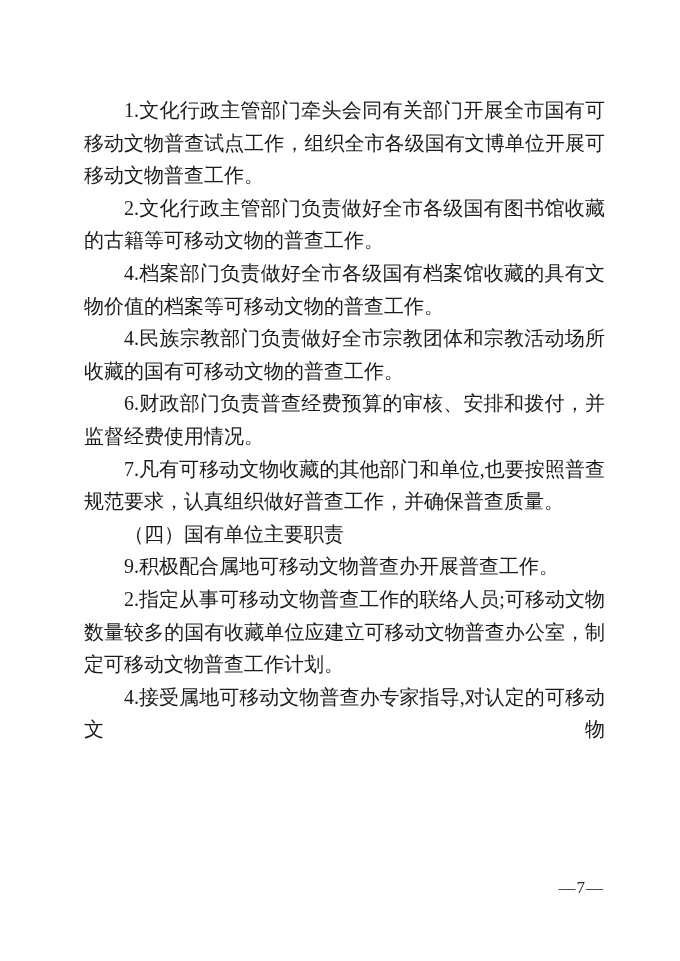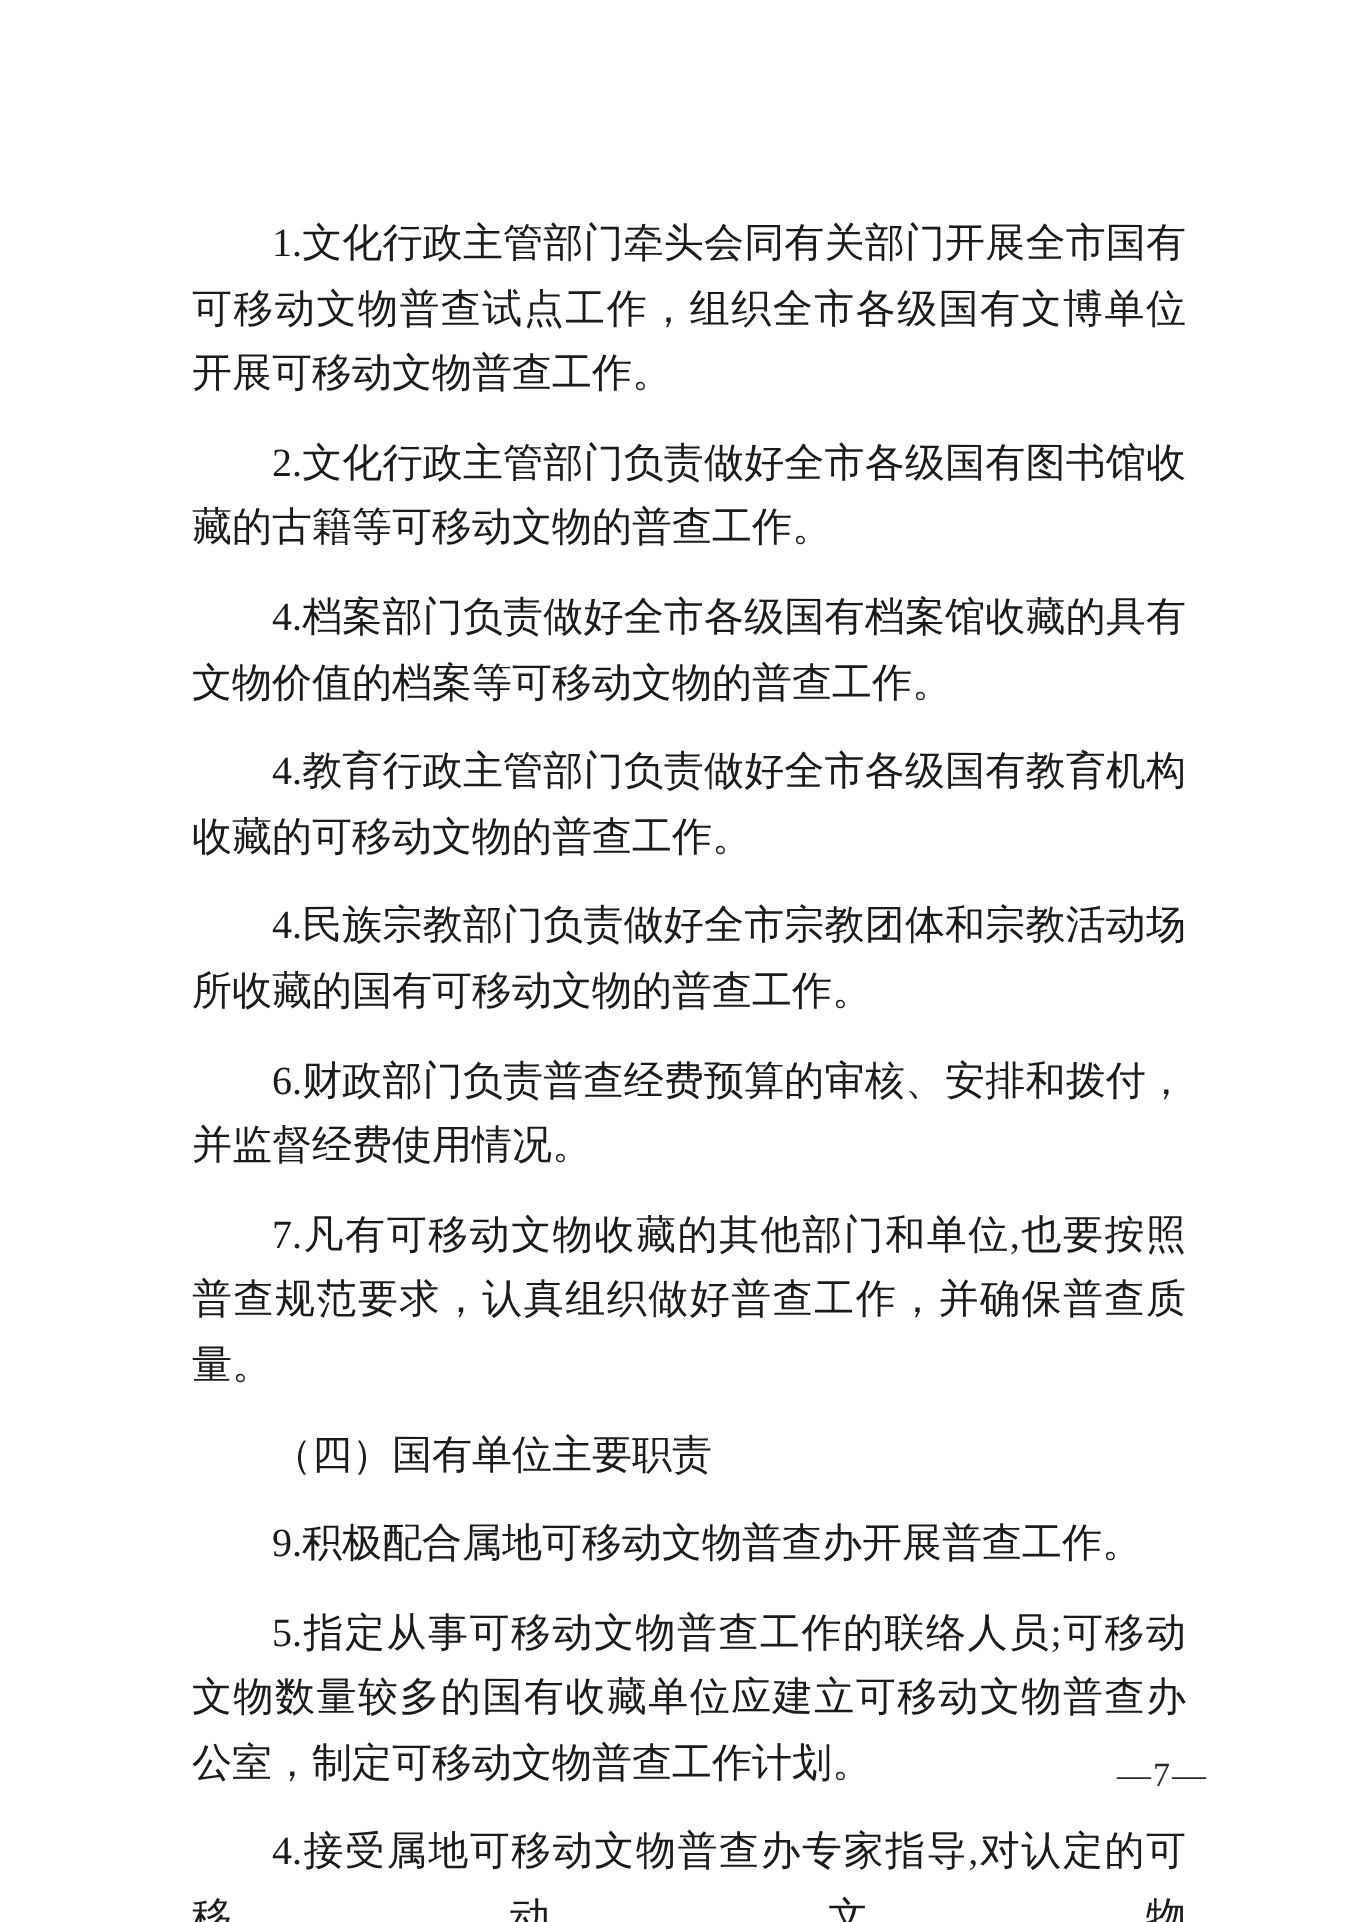--- a/index.html
+++ b/index.html
@@ -27,7 +27,7 @@
     text-justify: inter-character;
   }
   .textblock p {
-    margin: 12px;
+    margin: 0;
     padding: 0;
     text-indent: 2em;
   }

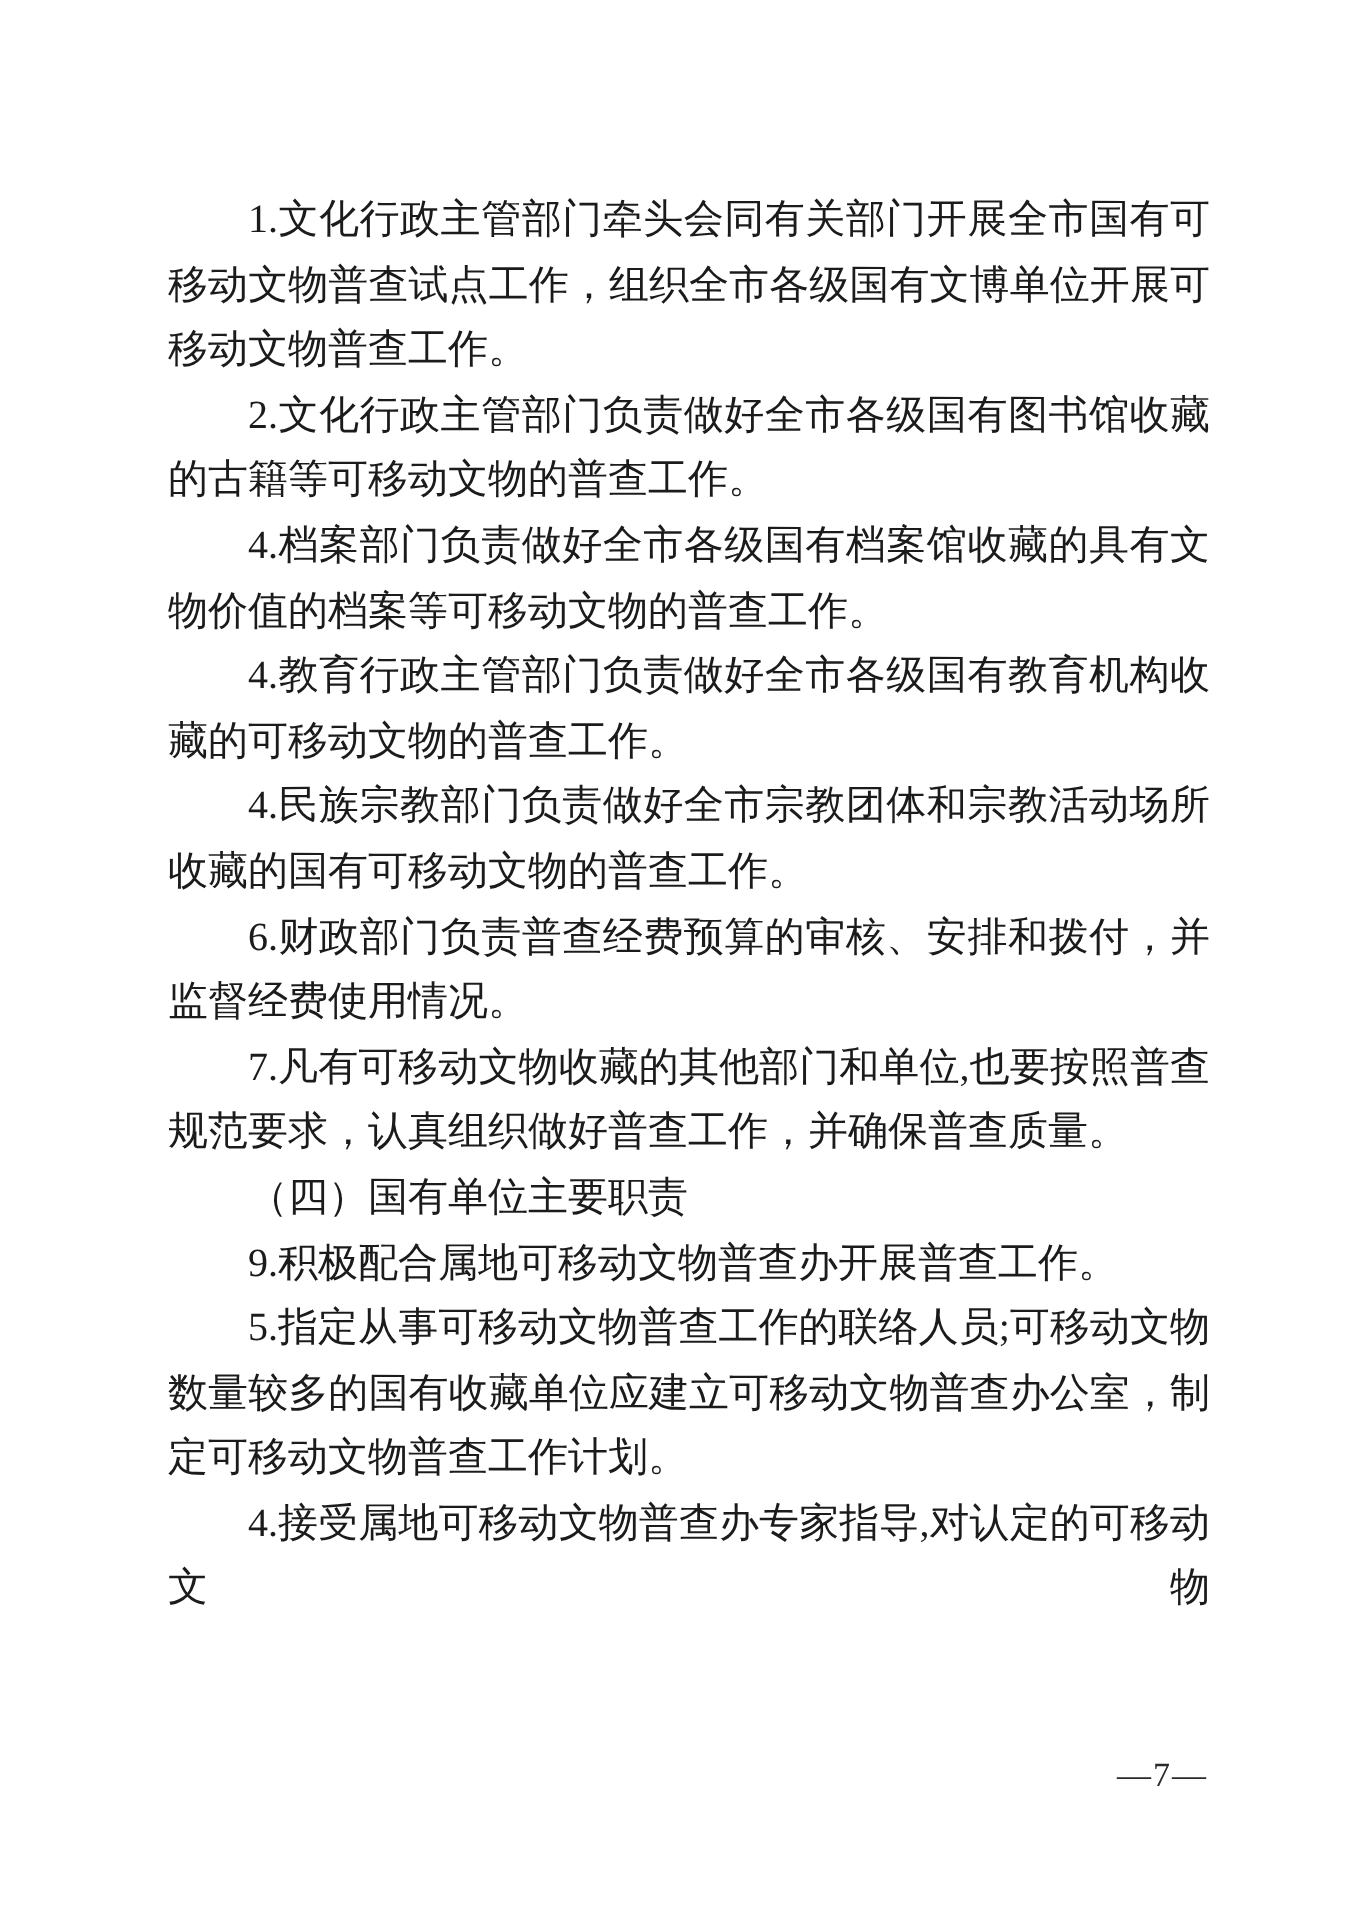--- a/index.html
+++ b/index.html
@@ -54,7 +54,6 @@
     <p>1.文化行政主管部门牵头会同有关部门开展全市国有可移动文物普查试点工作，组织全市各级国有文博单位开展可移动文物普查工作。</p>
     <p>2.文化行政主管部门负责做好全市各级国有图书馆收藏的古籍等可移动文物的普查工作。</p>
     <p>4.档案部门负责做好全市各级国有档案馆收藏的具有文物价值的档案等可移动文物的普查工作。</p>
-    <p>4.教育行政主管部门负责做好全市各级国有教育机构收藏的可移动文物的普查工作。</p>
     <p>4.民族宗教部门负责做好全市宗教团体和宗教活动场所收藏的国有可移动文物的普查工作。</p>
     <p>6.财政部门负责普查经费预算的审核、安排和拨付，并监督经费使用情况。</p>
     <p>7.凡有可移动文物收藏的其他部门和单位,也要按照普查规范要求，认真组织做好普查工作，并确保普查质量。</p>

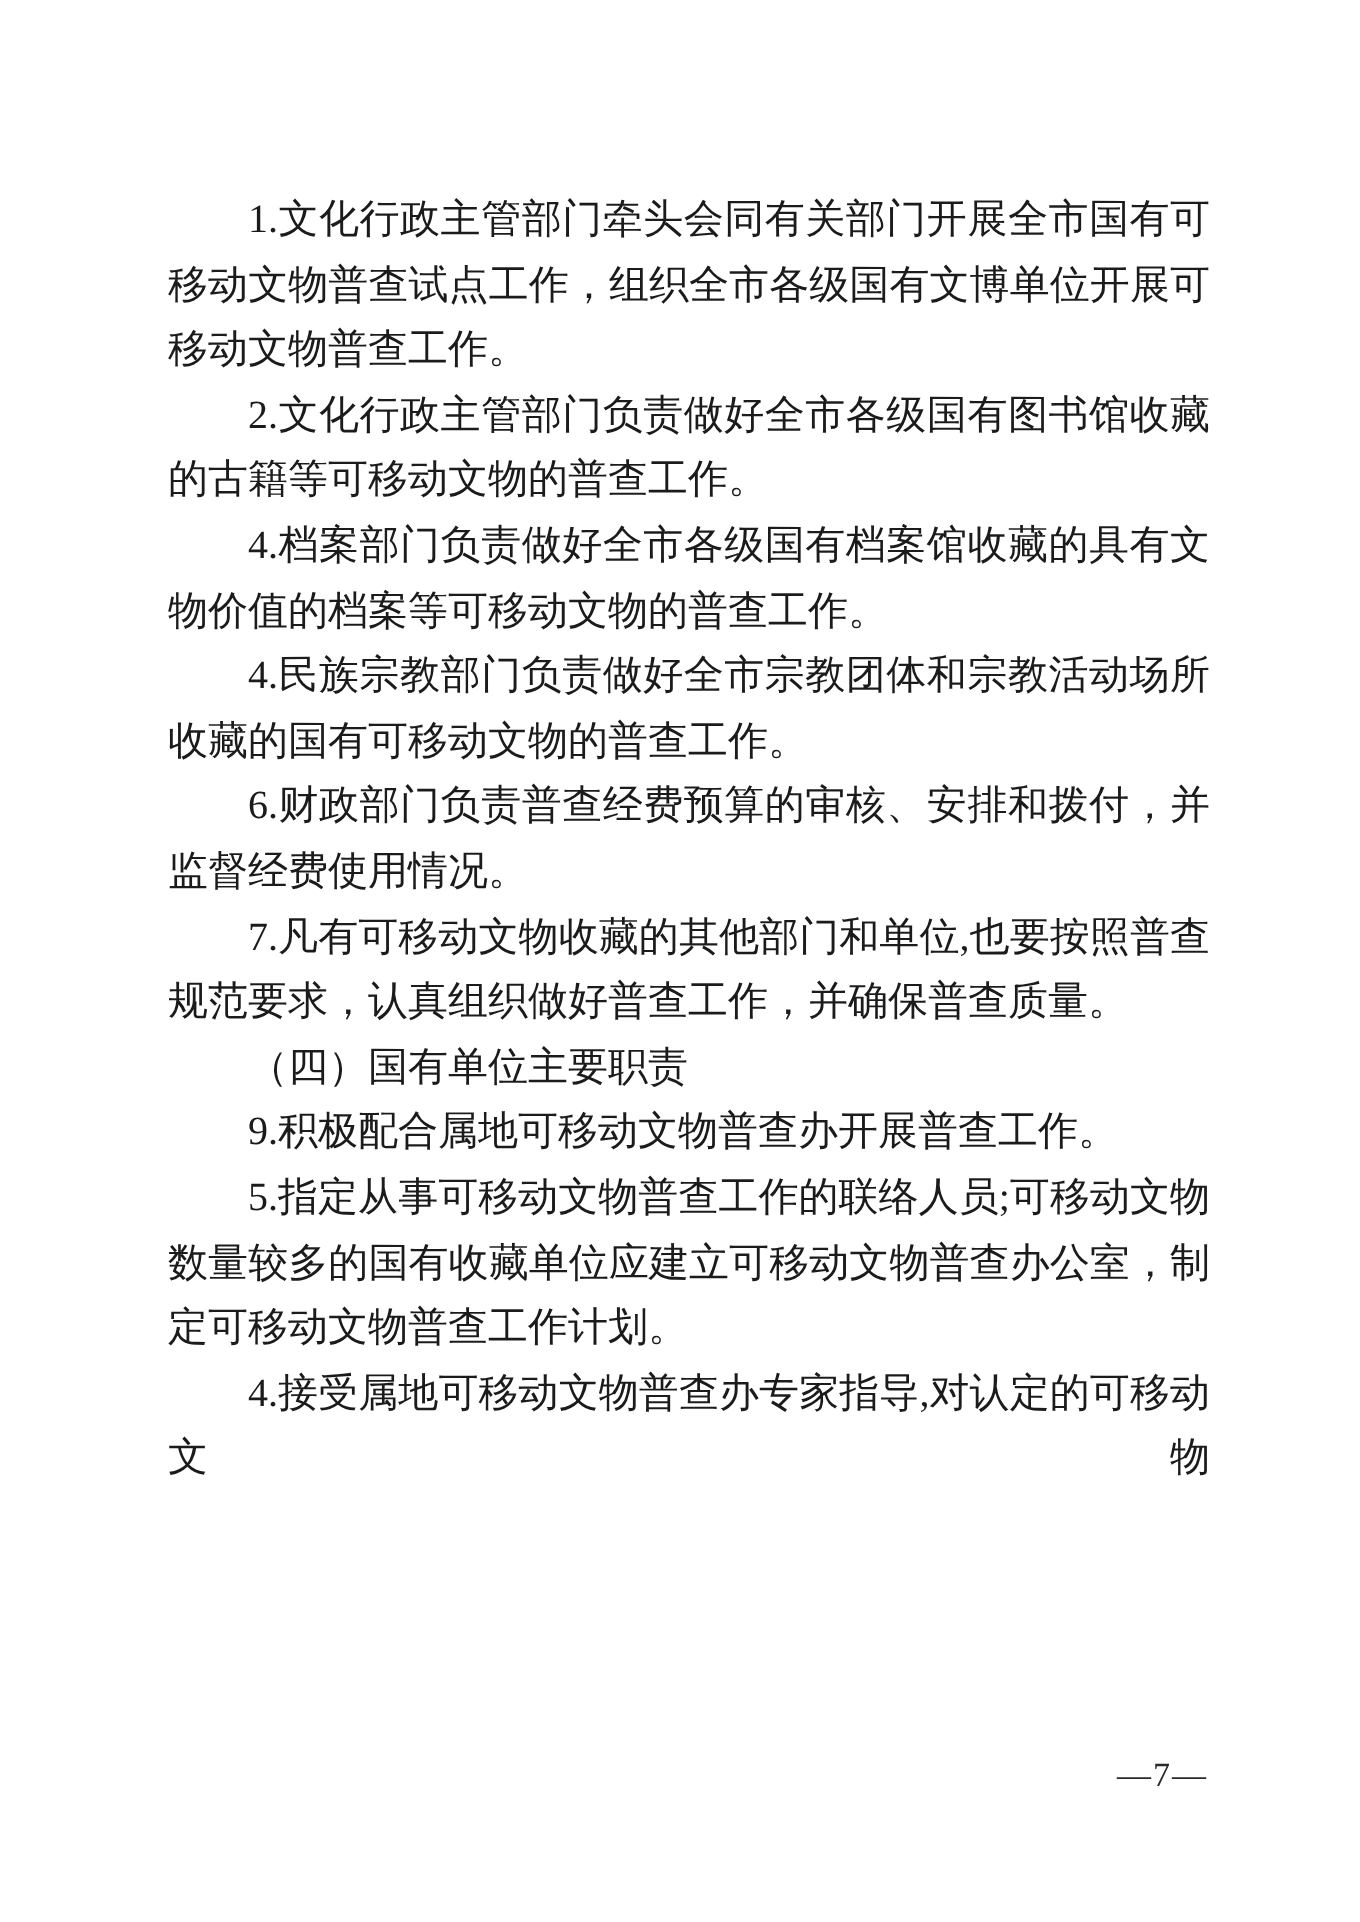--- a/index.html
+++ b/index.html
@@ -59,7 +59,7 @@
     <p>7.凡有可移动文物收藏的其他部门和单位,也要按照普查规范要求，认真组织做好普查工作，并确保普查质量。</p>
     <p class="heading">（四）国有单位主要职责</p>
     <p>9.积极配合属地可移动文物普查办开展普查工作。</p>
-    <p>5.指定从事可移动文物普查工作的联络人员;可移动文物数量较多的国有收藏单位应建立可移动文物普查办公室，制定可移动文物普查工作计划。</p>
+    <p>2.指定从事可移动文物普查工作的联络人员;可移动文物数量较多的国有收藏单位应建立可移动文物普查办公室，制定可移动文物普查工作计划。</p>
     <p class="fill">4.接受属地可移动文物普查办专家指导,对认定的可移动文物</p>
   </div>
   <div class="page-number">—7—</div>

